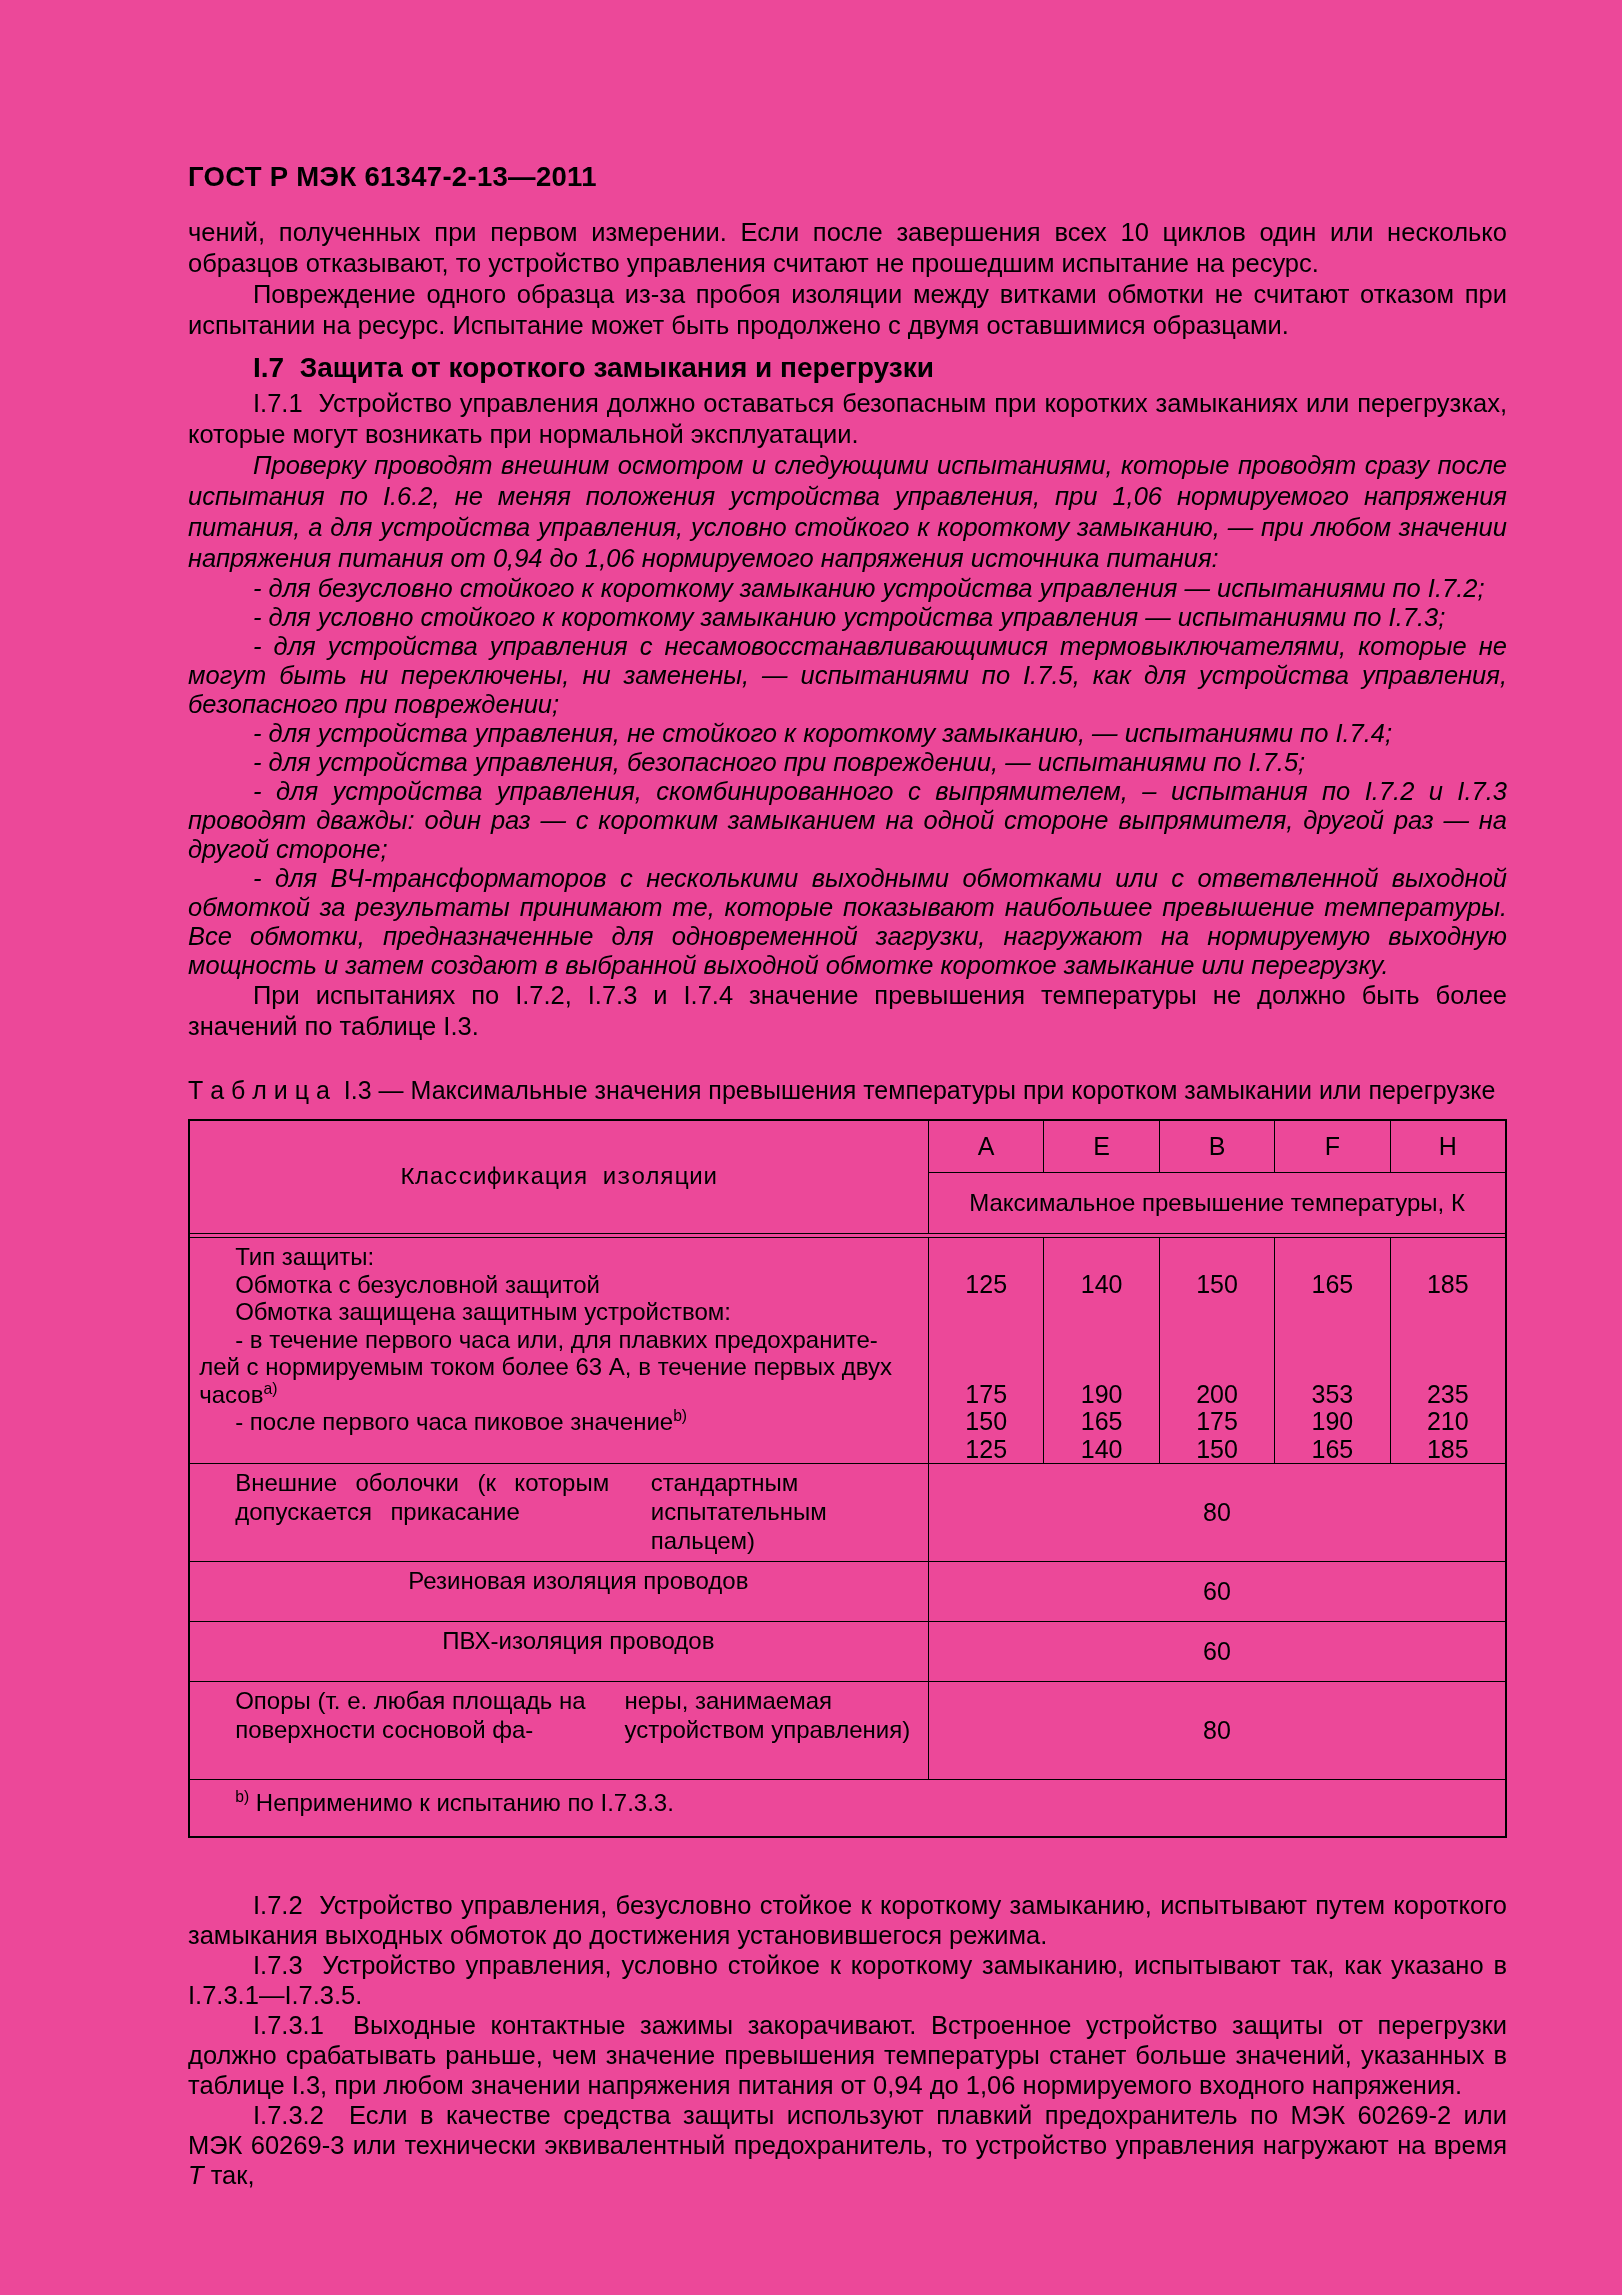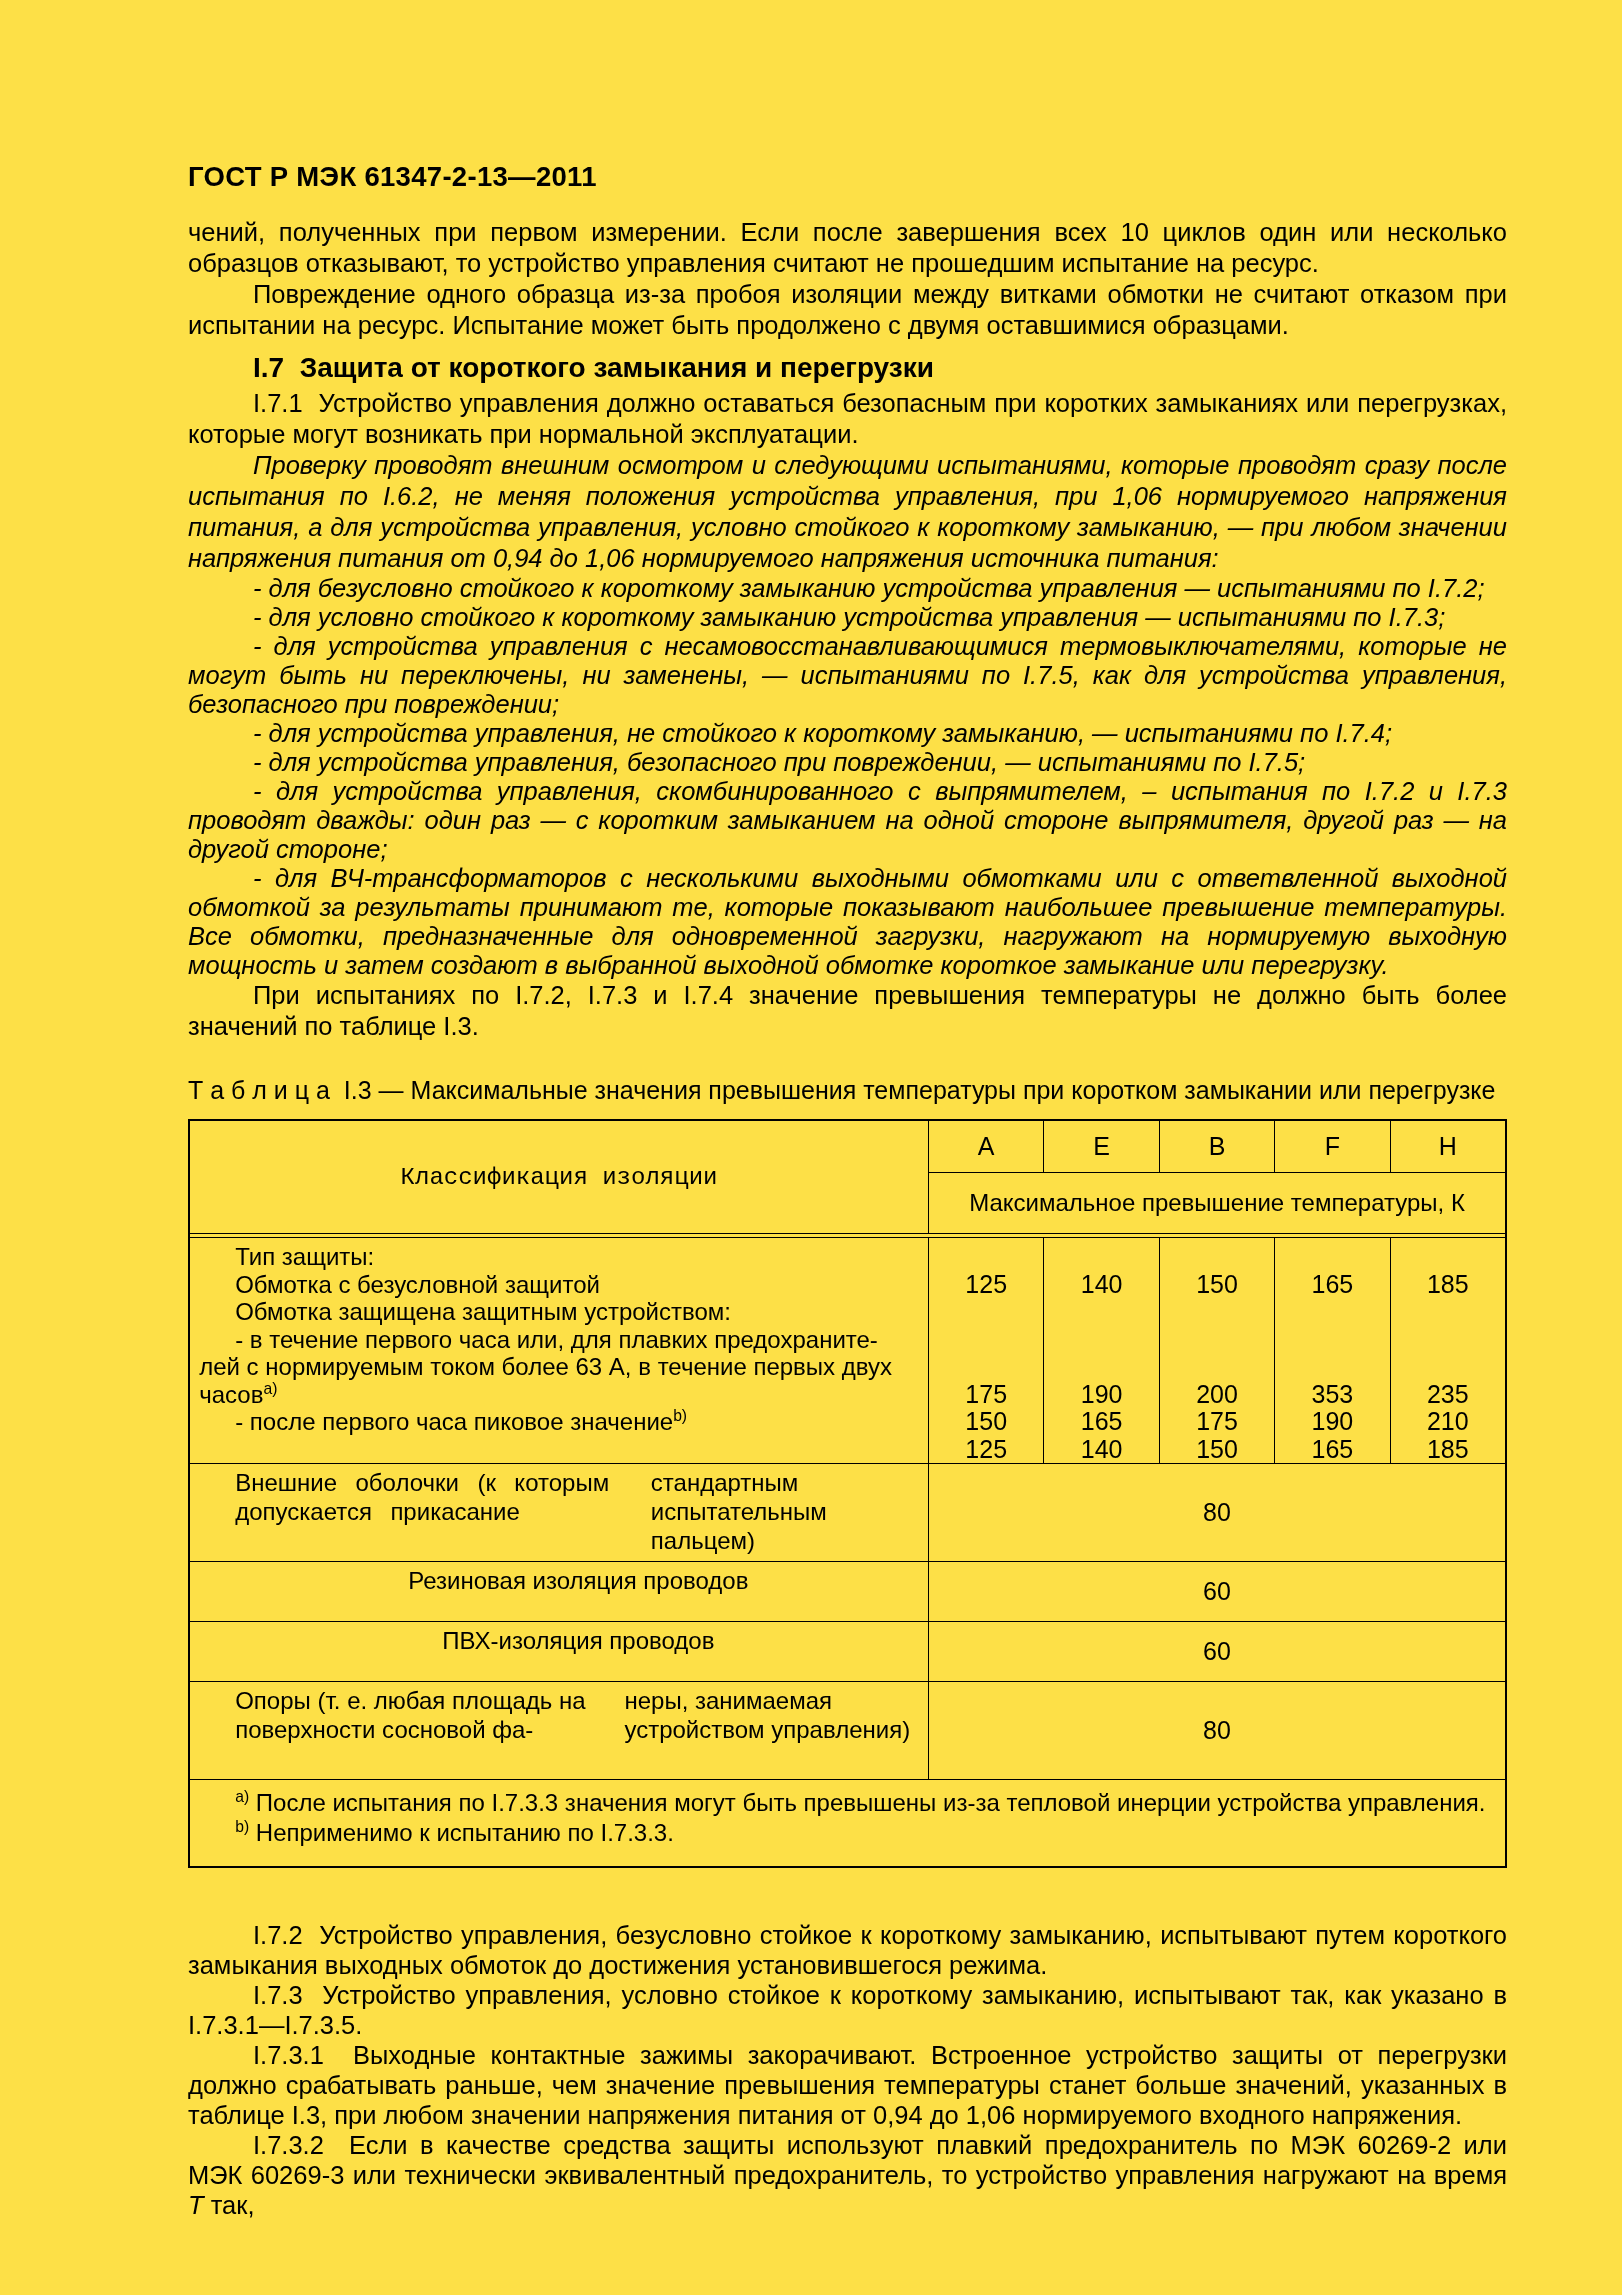--- a/index.html
+++ b/index.html
@@ -7,7 +7,7 @@
   .page {
     position:relative;
     width:1623px; height:2295px;
-    background:#fde047;
+    background:#ec4899;
     color:#000;
     font-family:"Liberation Sans","DejaVu Sans",sans-serif;
     overflow:hidden;

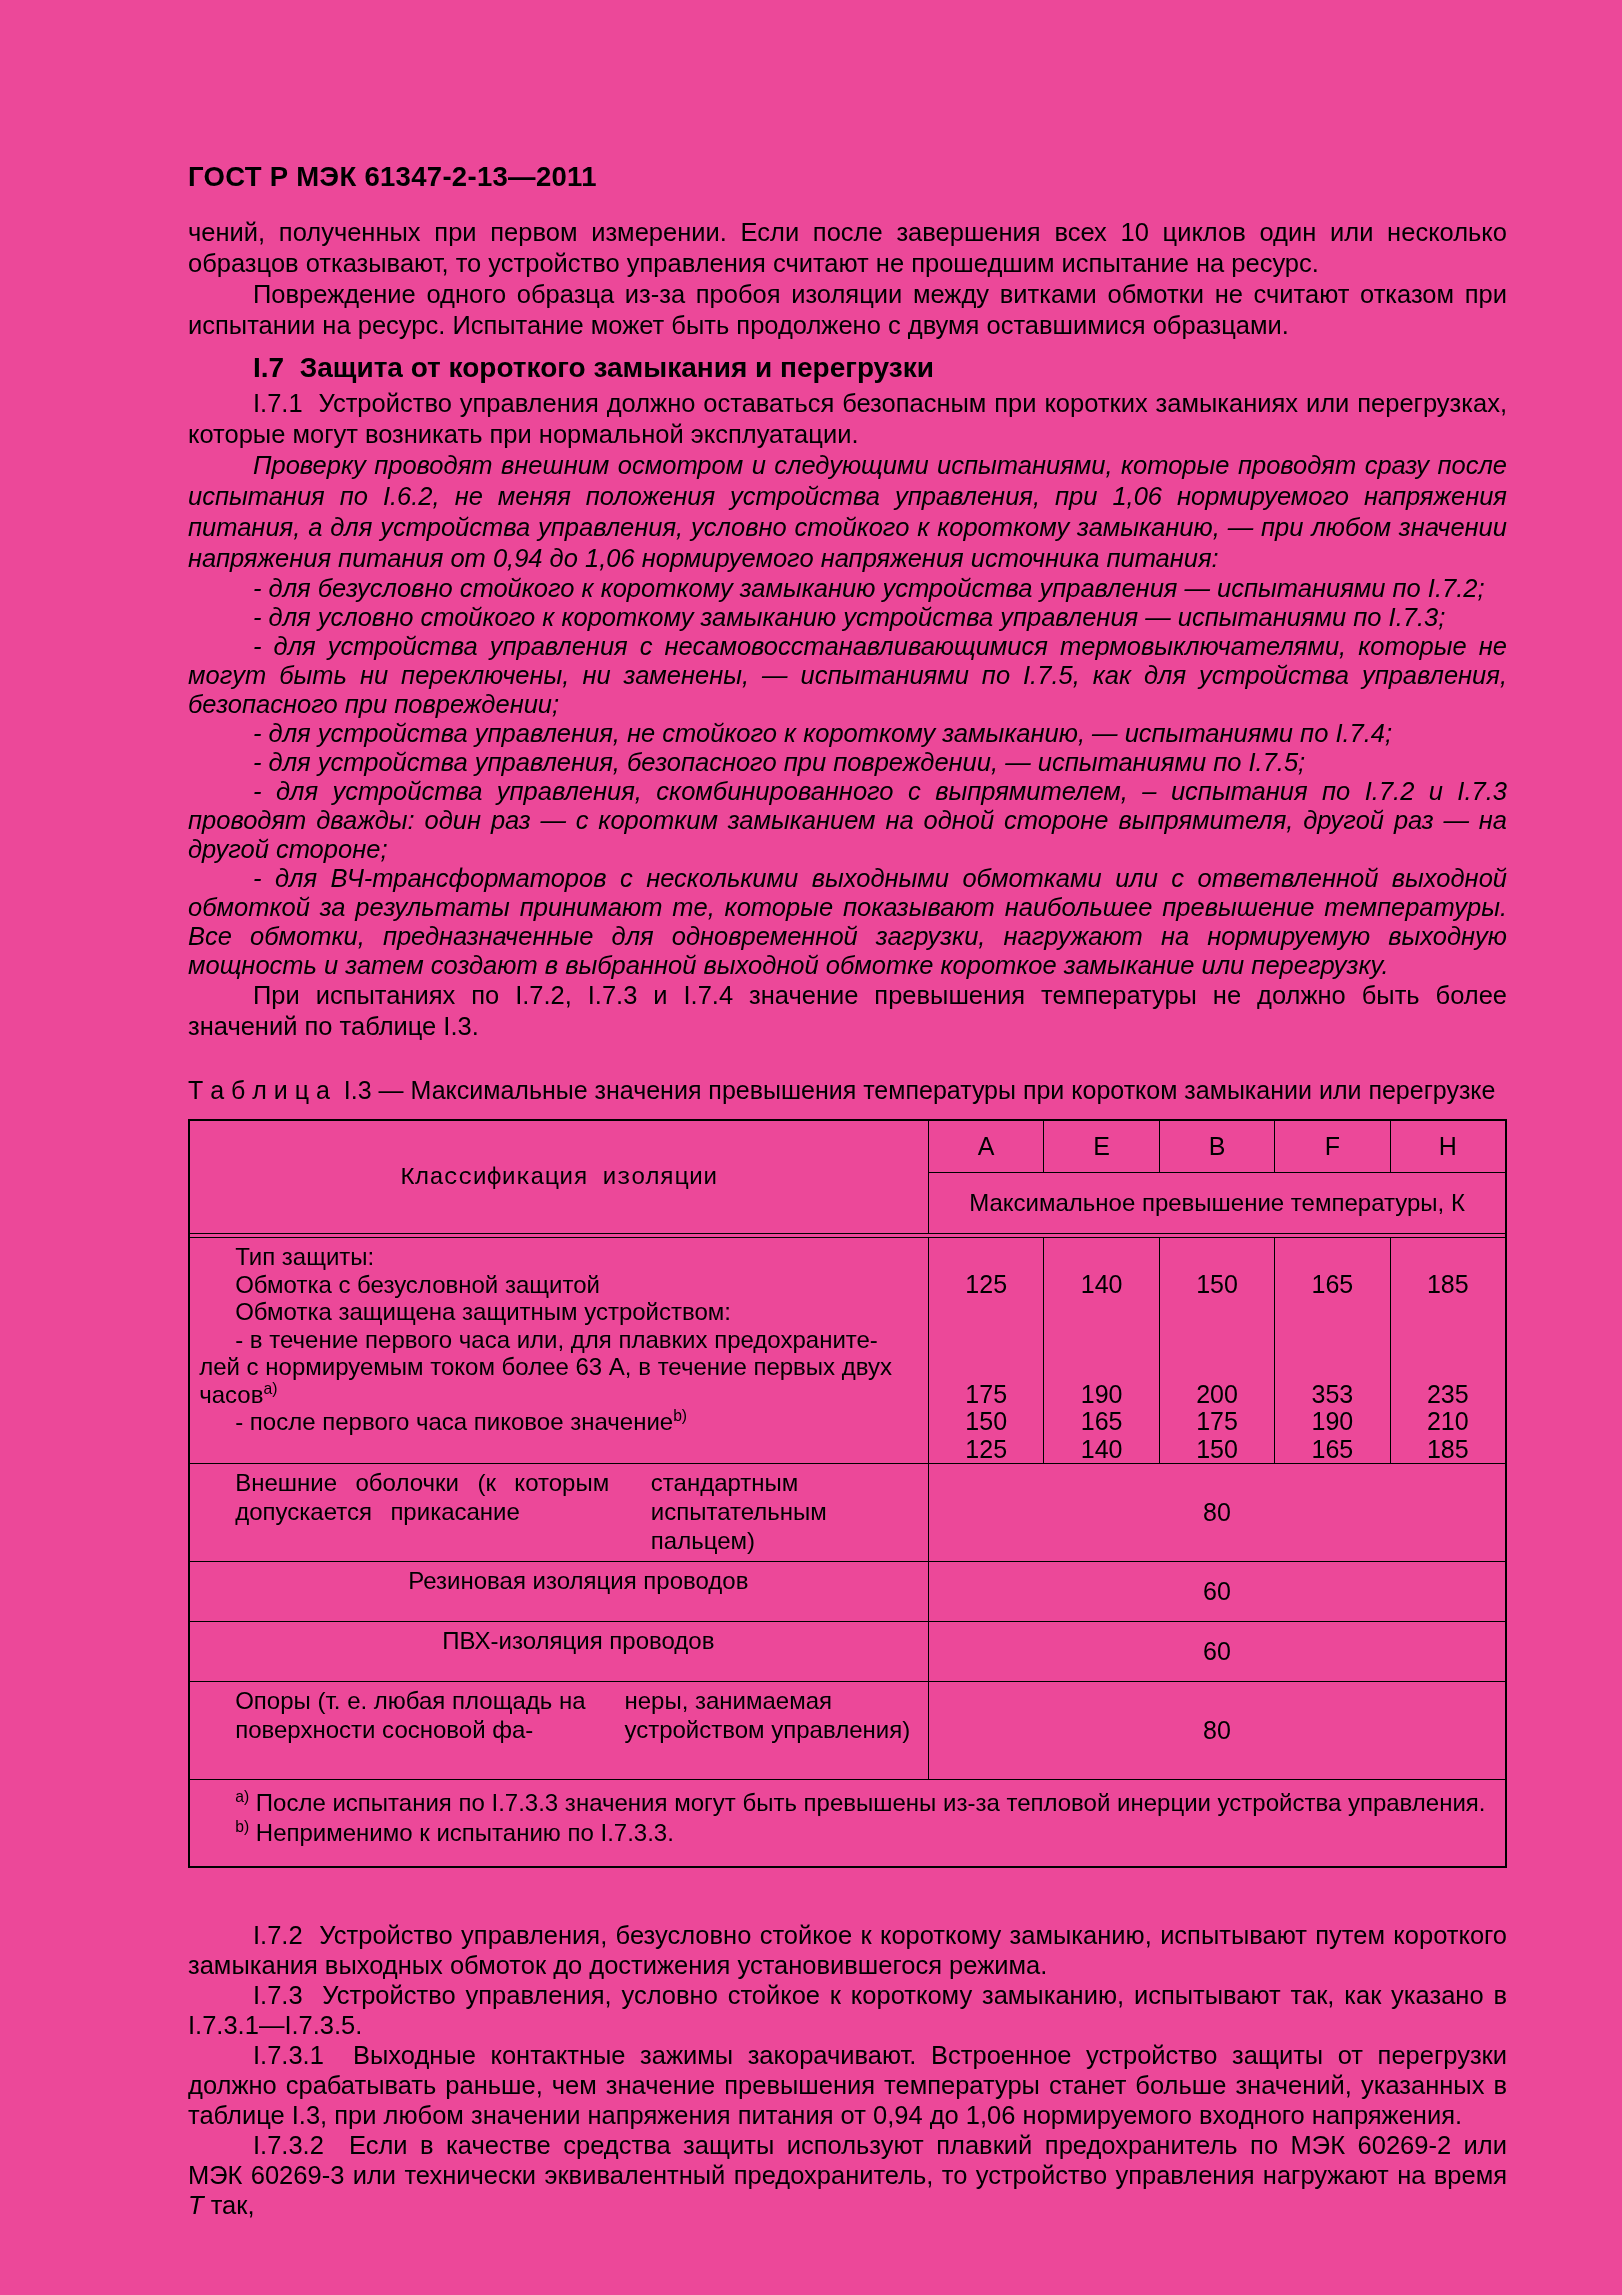--- a/index.html
+++ b/index.html
@@ -250,7 +250,6 @@
 
       <div class="trow lastrow">
         <div class="fnrow" style="width:100%">
-          <p class="fn"><sup class="fnm">a)</sup> <span>После испытания по I.7.3.3 значения могут быть превышены из-за тепловой инерции устройства управления.</span></p>
           <p class="fn"><sup class="fnm">b)</sup> <span>Неприменимо к испытанию по I.7.3.3.</span></p>
         </div>
       </div>

